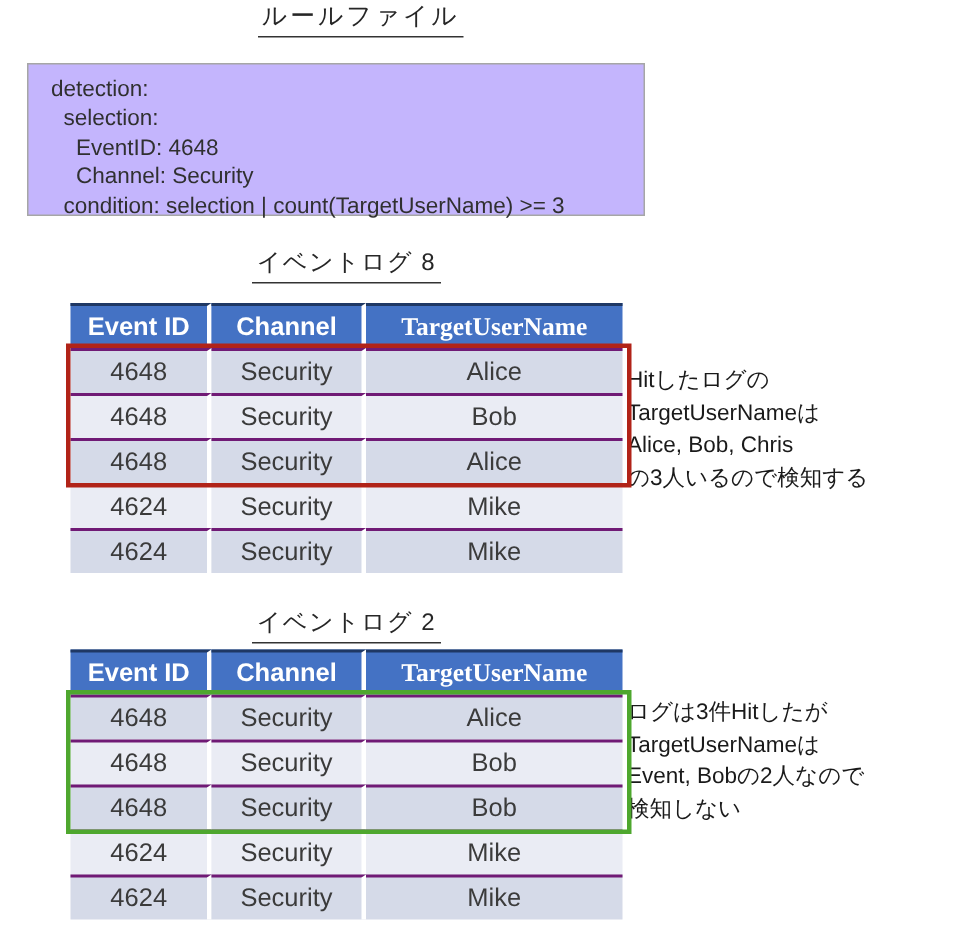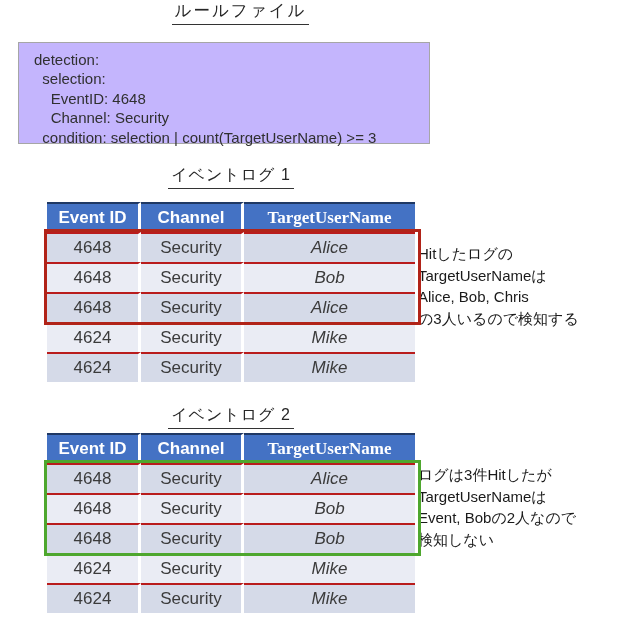--- a/index.html
+++ b/index.html
@@ -99,7 +99,7 @@
   </div>
 
   <div class="section-heading heading-1">
-    <span class="underline-text">イベントログ 1</span>
+    <span class="underline-text">イベントログ 8</span>
   </div>
 
   <table class="log-table table-1">

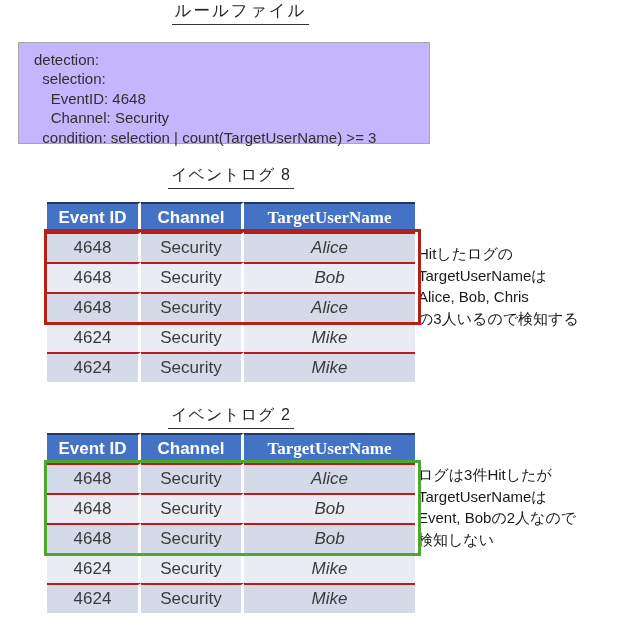--- a/index.html
+++ b/index.html
@@ -59,7 +59,7 @@
   .log-table td {
     font-size: 17px; color: #3B3B3B;
     height: 30px; text-align: center; vertical-align: middle;
-    border-top: 2px solid #b91c1c;
+    border-top: 2px solid #701a75;
     border-right: 3px solid #ffffff;
   }
   .log-table td:last-child { border-right: none; font-style: italic; }

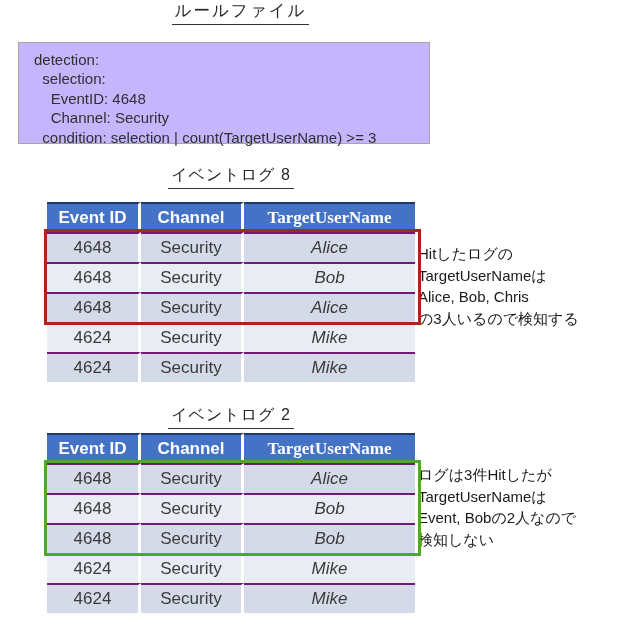--- a/index.html
+++ b/index.html
@@ -62,7 +62,7 @@
     border-top: 2px solid #701a75;
     border-right: 3px solid #ffffff;
   }
-  .log-table td:last-child { border-right: none; font-style: italic; }
+  .log-table td:last-child { border-right: none; }
   .log-table tbody tr:nth-child(odd) td  { background: #D5DAE8; }
   .log-table tbody tr:nth-child(even) td { background: #EAECF4; }
 

